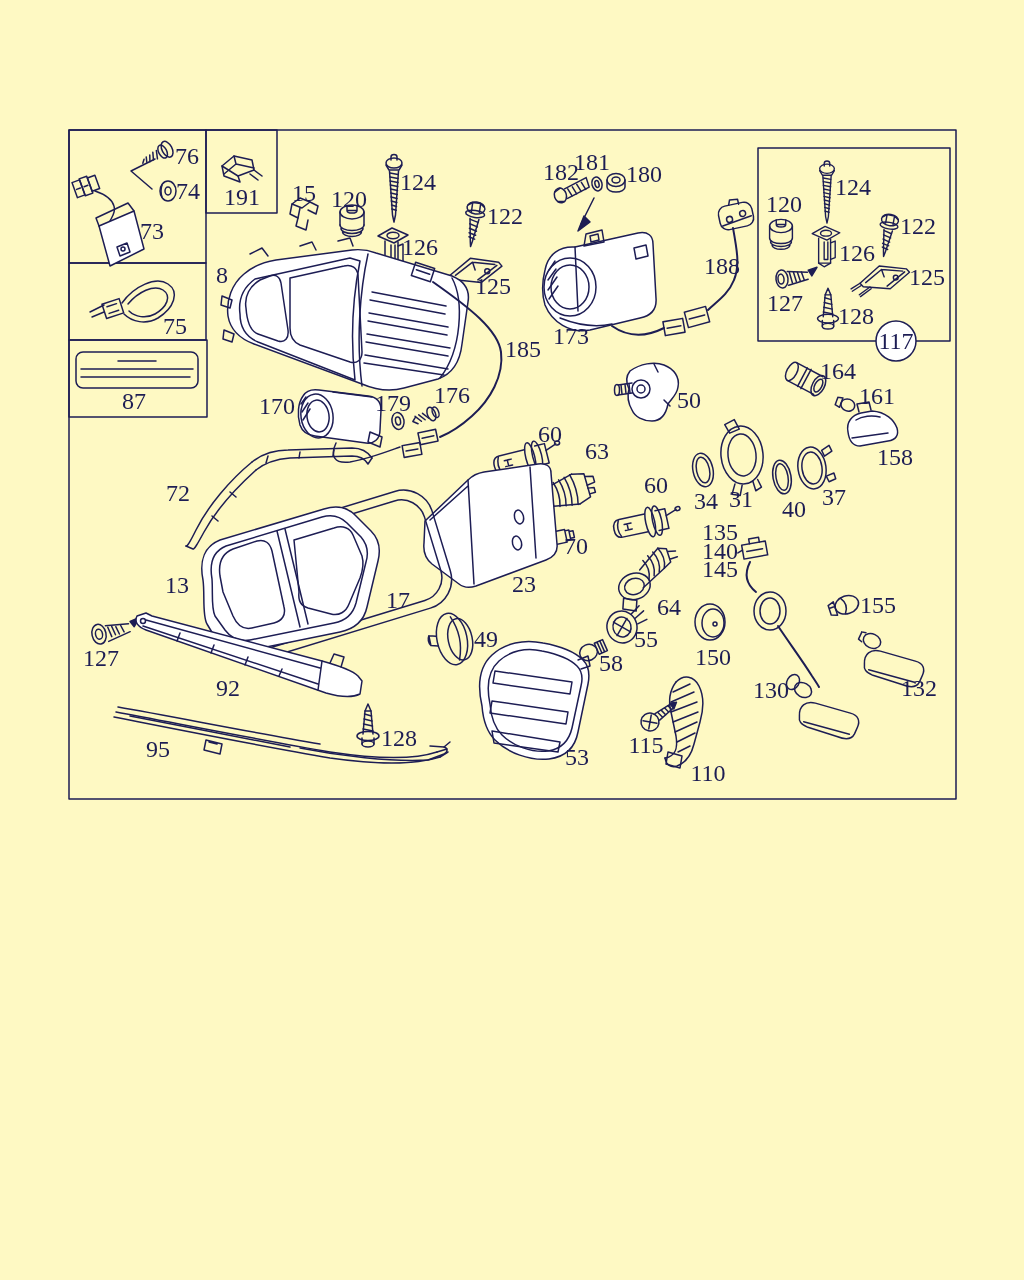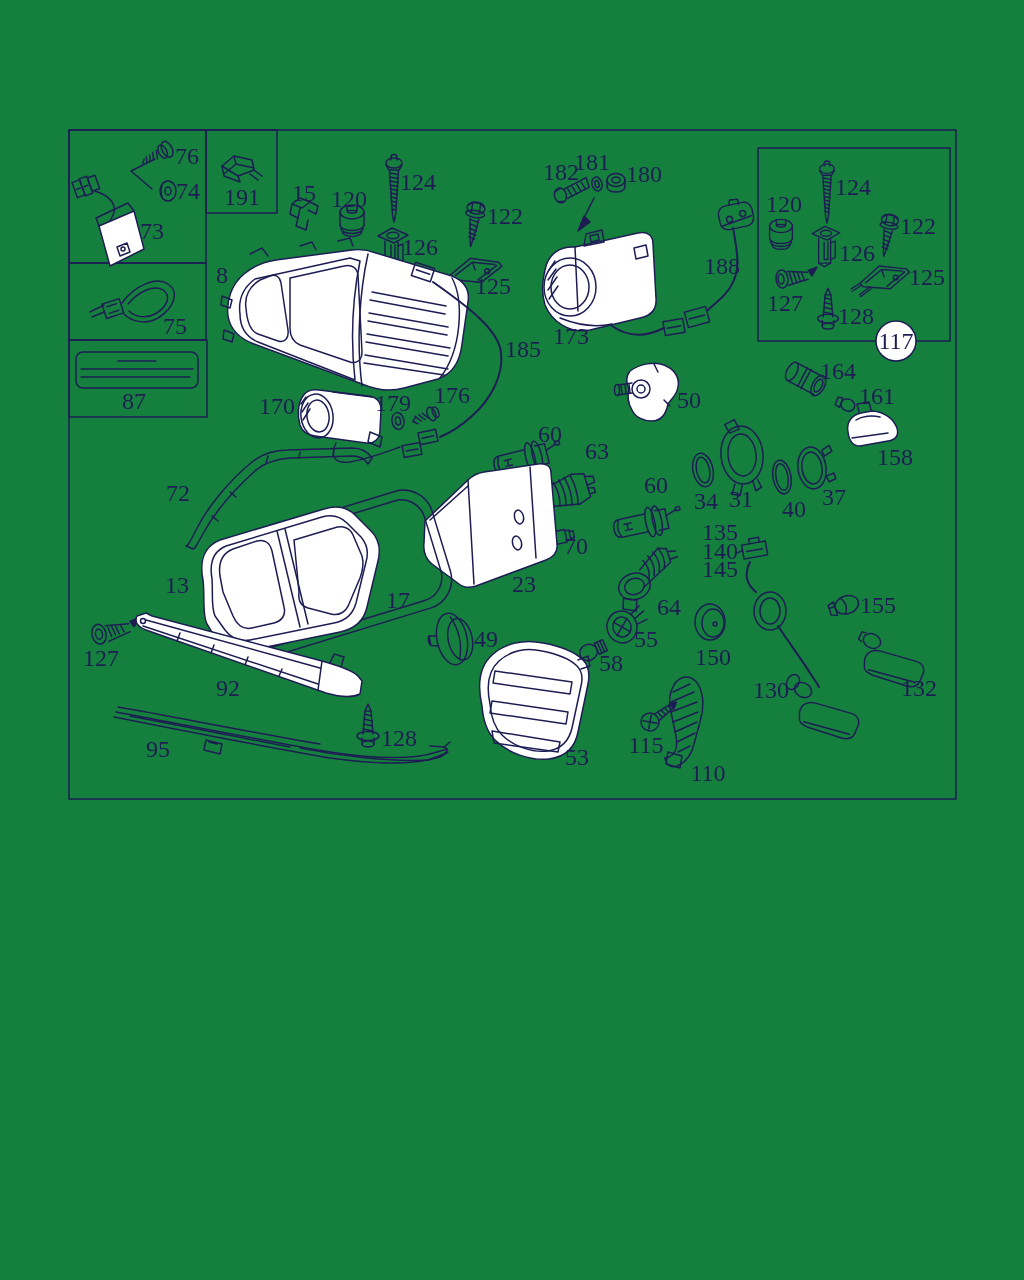--- a/index.html
+++ b/index.html
@@ -3,7 +3,7 @@
 <meta charset="utf-8">
 <style>
   html,body{margin:0;padding:0;background:#fff;}
-  .stage{position:relative;width:1024px;height:1280px;background:#15803d;overflow:hidden;}
+  .stage{position:relative;width:1024px;height:1280px;background:#fef9c3;overflow:hidden;}
   svg{position:absolute;left:0;top:0;}
   .lineart{stroke:#1d1d54;fill:none;stroke-width:1.5;stroke-linecap:round;stroke-linejoin:round;}
   .lbl{font-family:"Liberation Serif","DejaVu Serif",serif;font-size:24px;fill:#1d1d54;}

